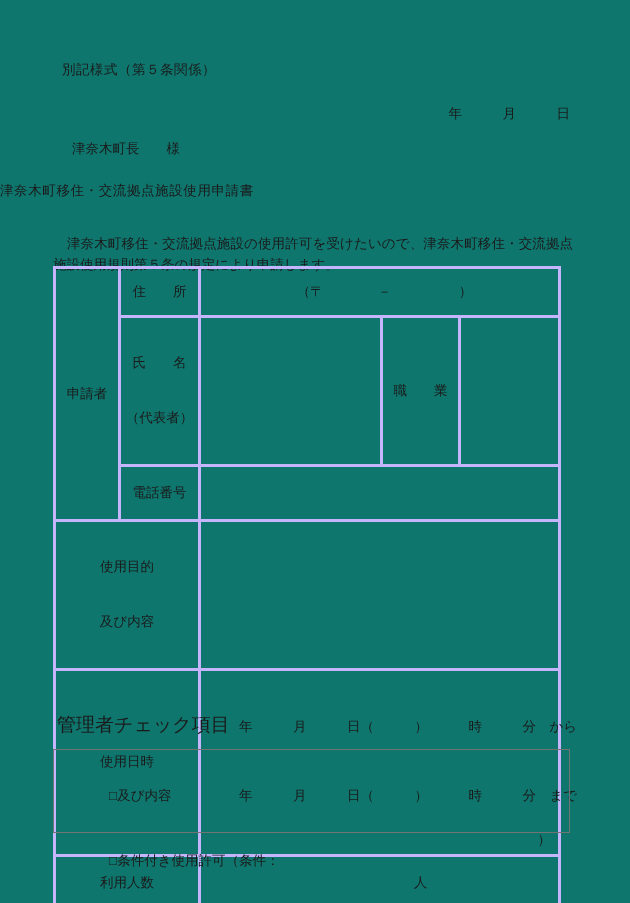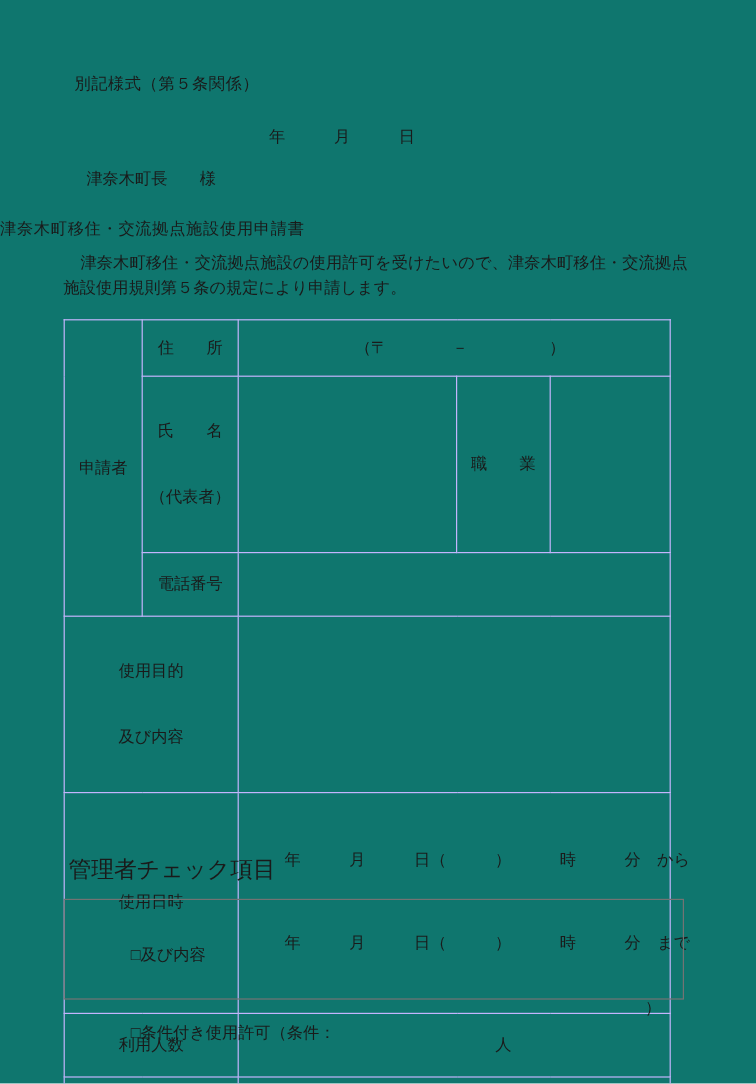--- a/index.html
+++ b/index.html
@@ -35,7 +35,7 @@
     left: 0;
     right: 60px;
     top: 105px;
-    text-align: center;
+    text-align: right;
     font-size: 13.5px;
     white-space: pre;
   }

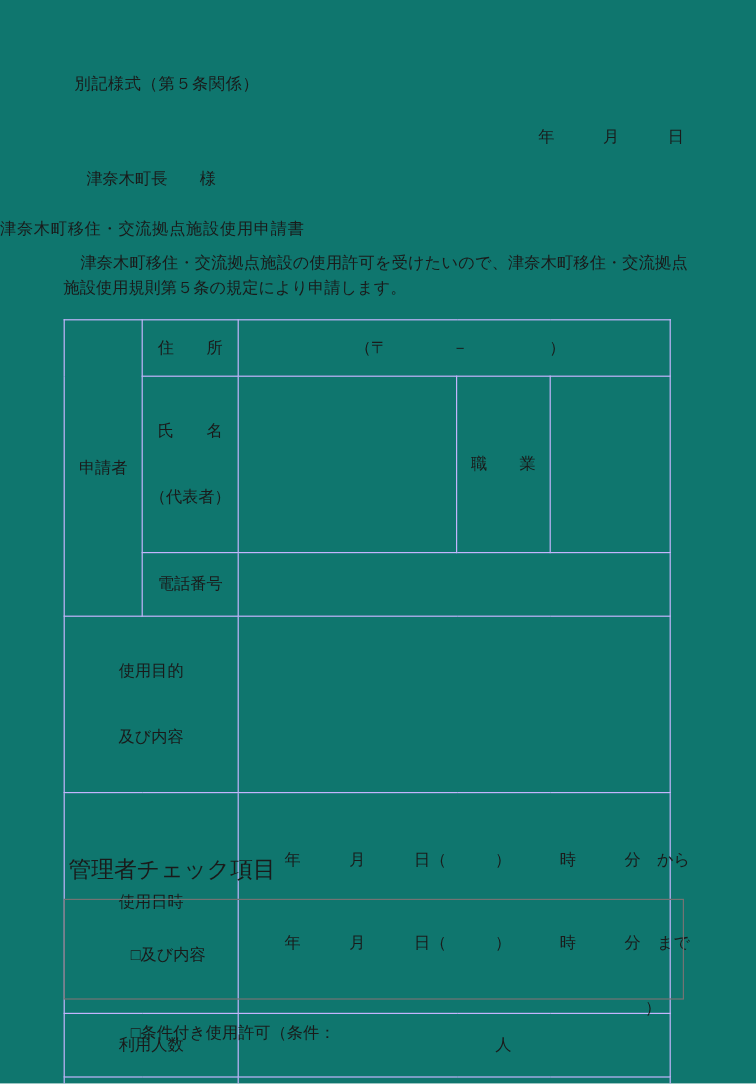--- a/index.html
+++ b/index.html
@@ -58,7 +58,7 @@
   .intro {
     position: absolute;
     left: 53px;
-    top: 209px;
+    top: 234px;
     width: 520px;
     font-size: 13.5px;
     line-height: 1.55;

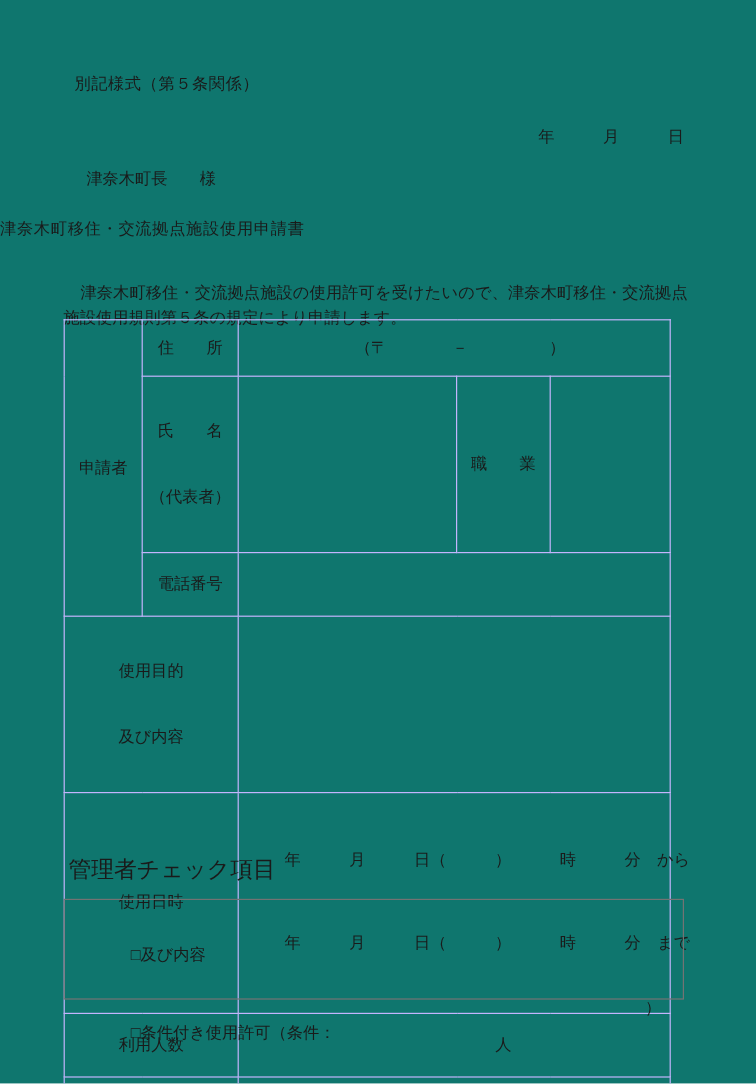--- a/index.html
+++ b/index.html
@@ -77,7 +77,7 @@
     font-size: 13.5px;
   }
   .main-table td {
-    border: 1px solid #c4b5fd;
+    border: 3px solid #c4b5fd;
     padding: 0;
     vertical-align: middle;
     text-align: center;

